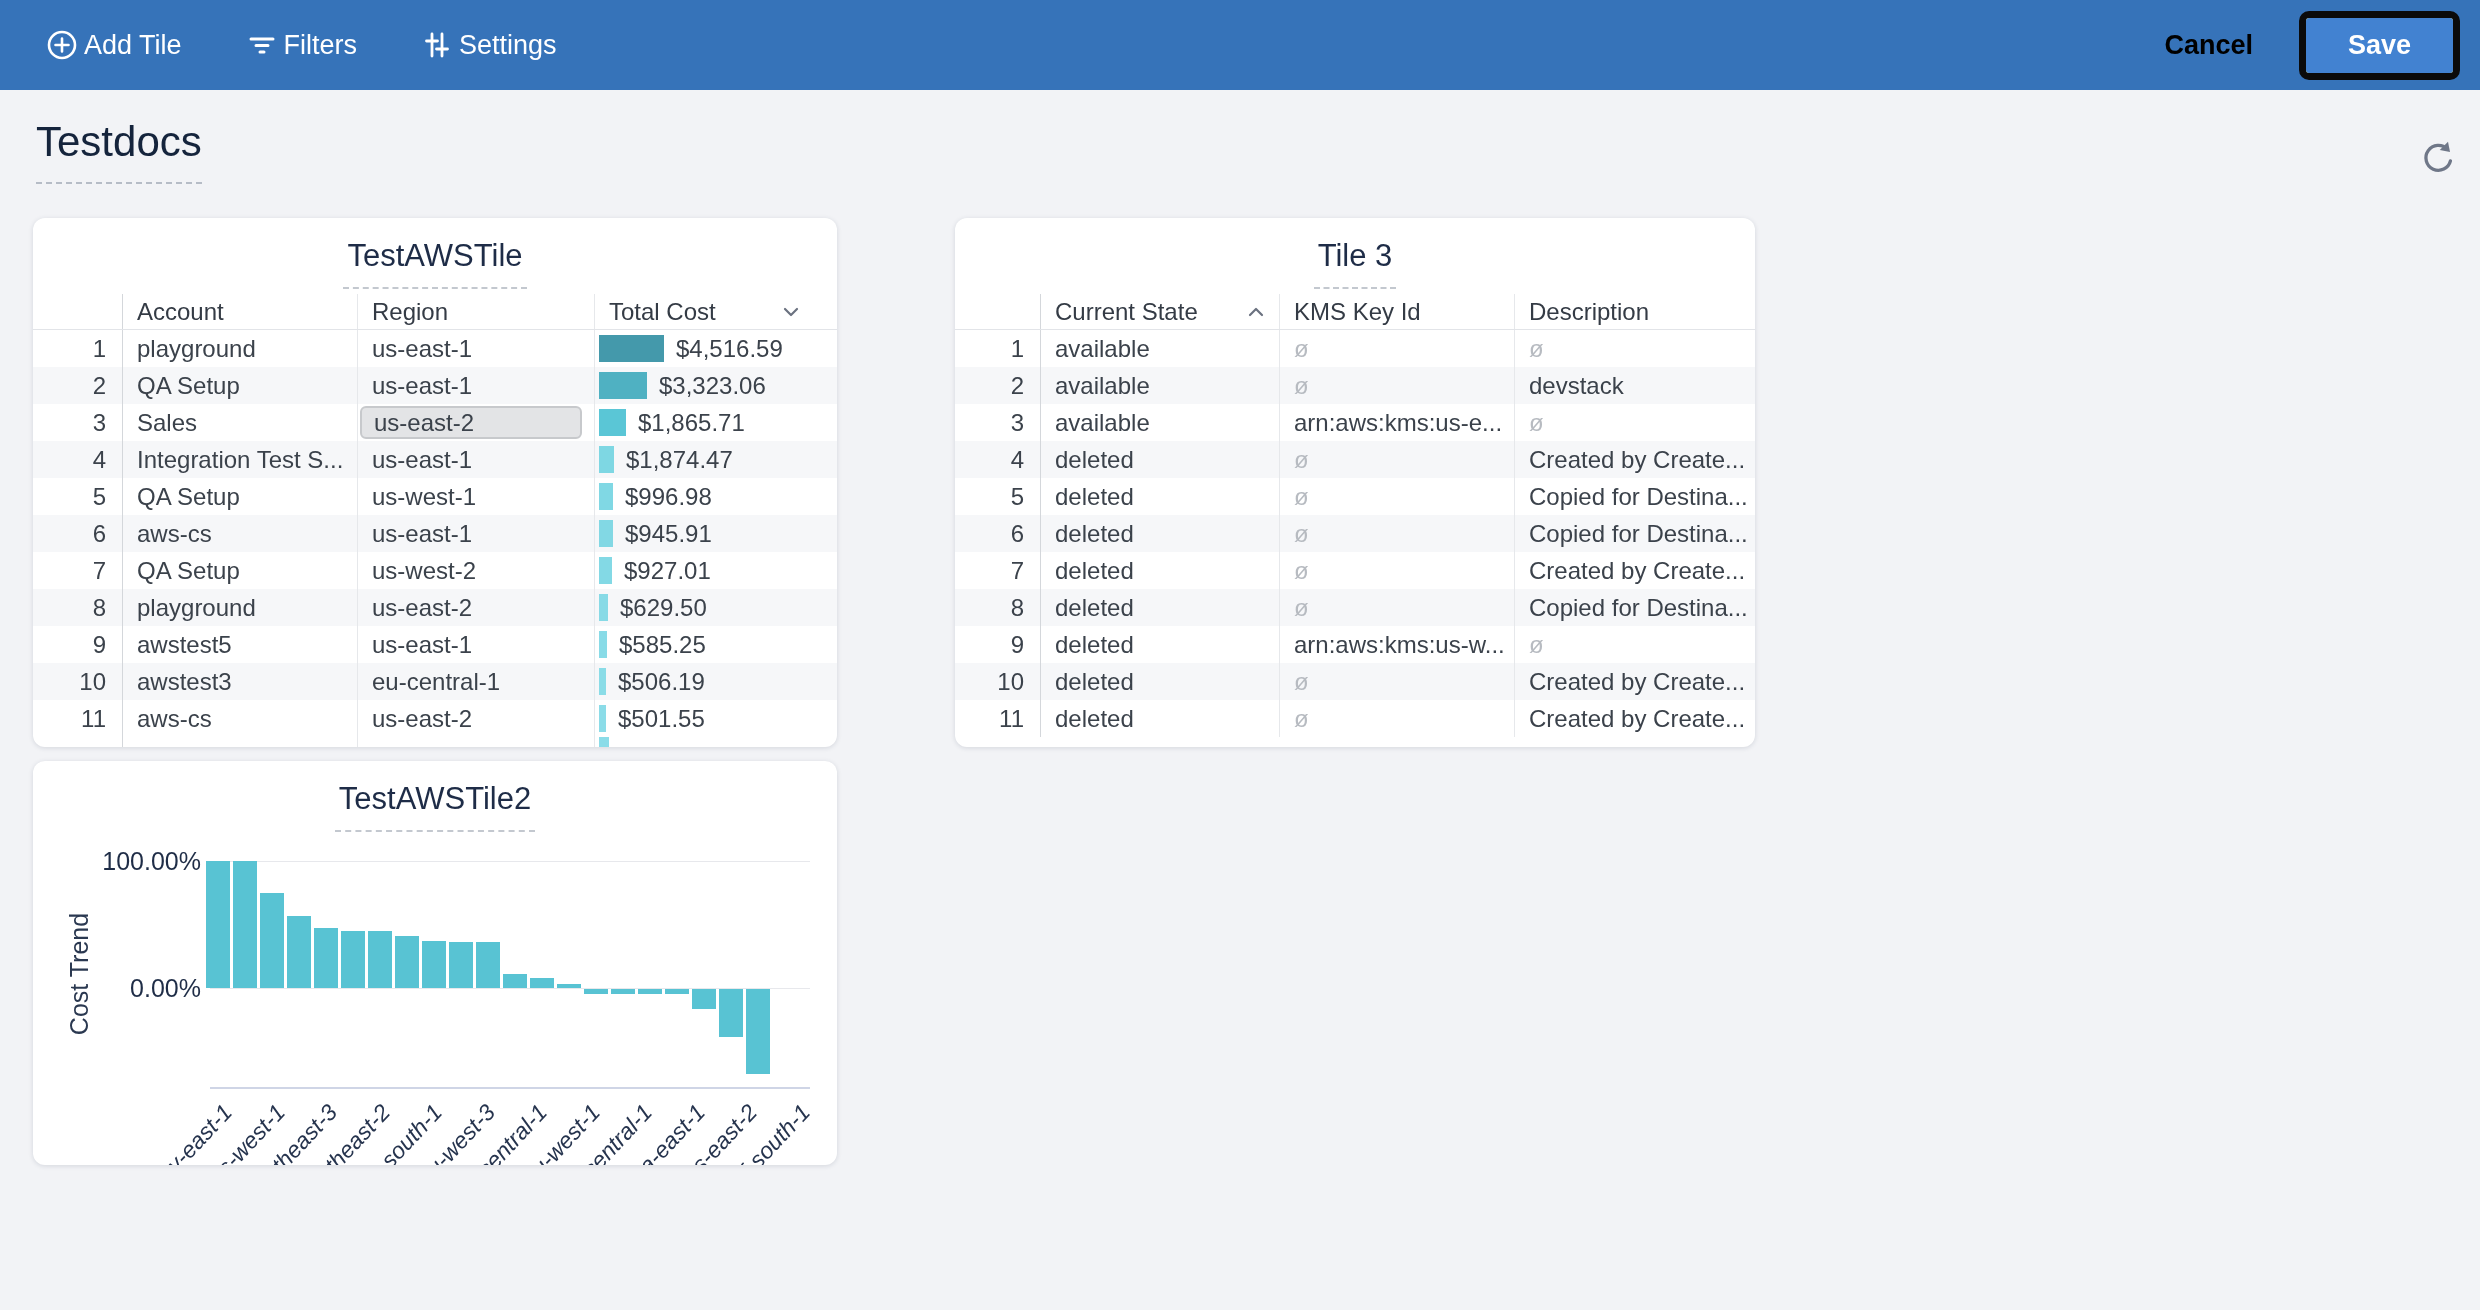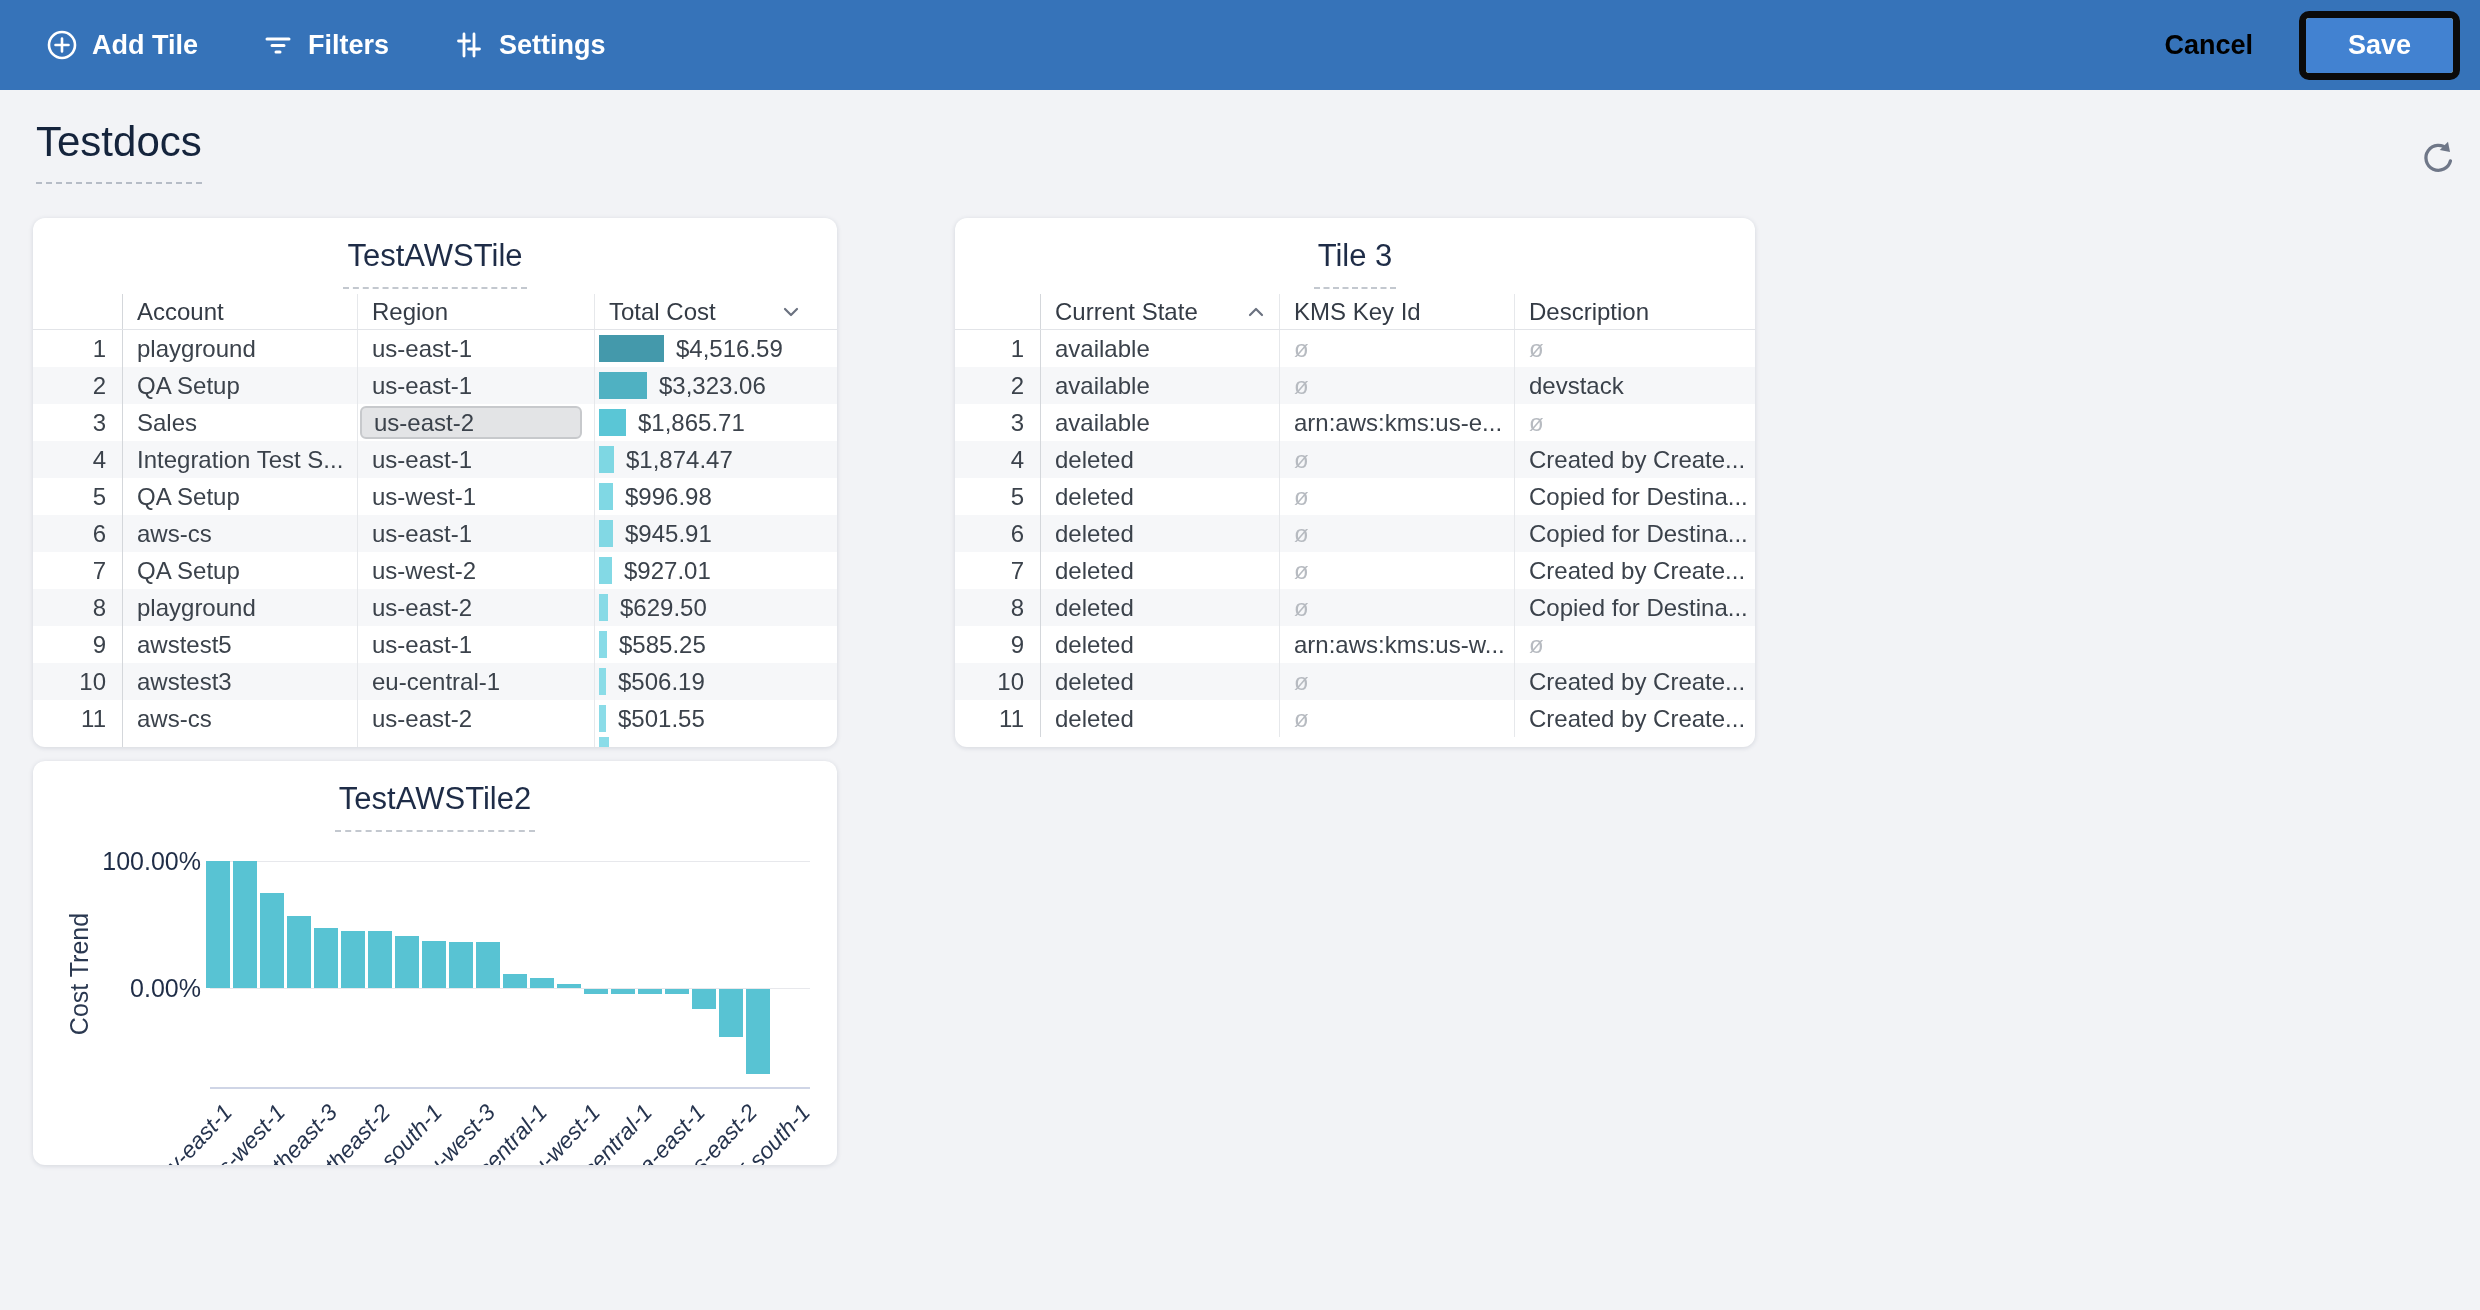--- a/index.html
+++ b/index.html
@@ -16,8 +16,8 @@
     background:#3673b9; display:flex; align-items:center; padding-left:46px;
   }
   .tb-btn {
-    display:flex; align-items:center; gap:14px; margin-right:64px;
-    color:#fff; font-size:27px; font-weight:700; cursor:pointer; white-space:nowrap;
+    display:flex; align-items:center; gap:6px; margin-right:64px;
+    color:#fff; font-size:27px; font-weight:400; cursor:pointer; white-space:nowrap;
   }
   .tb-btn svg { display:block; }
   .tb-spacer { flex:1; }

